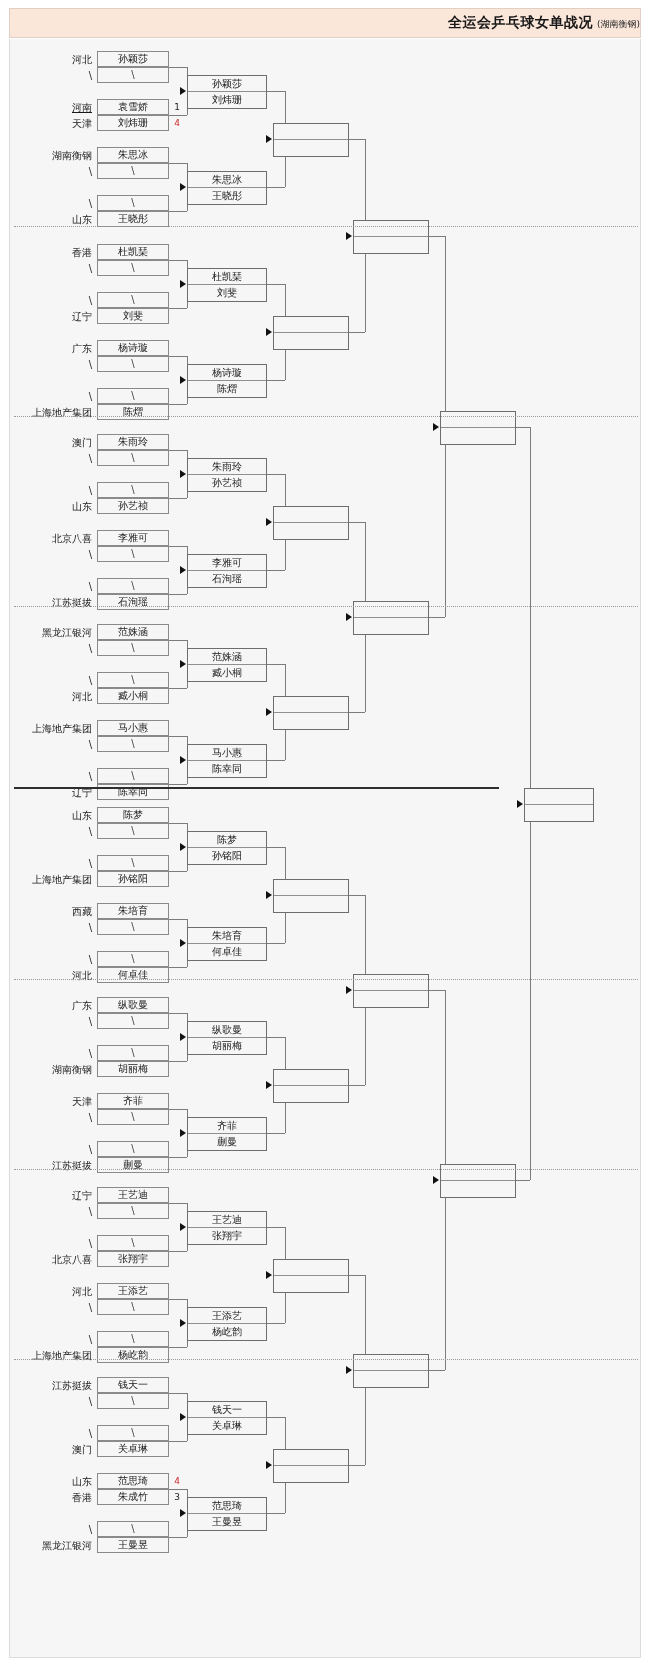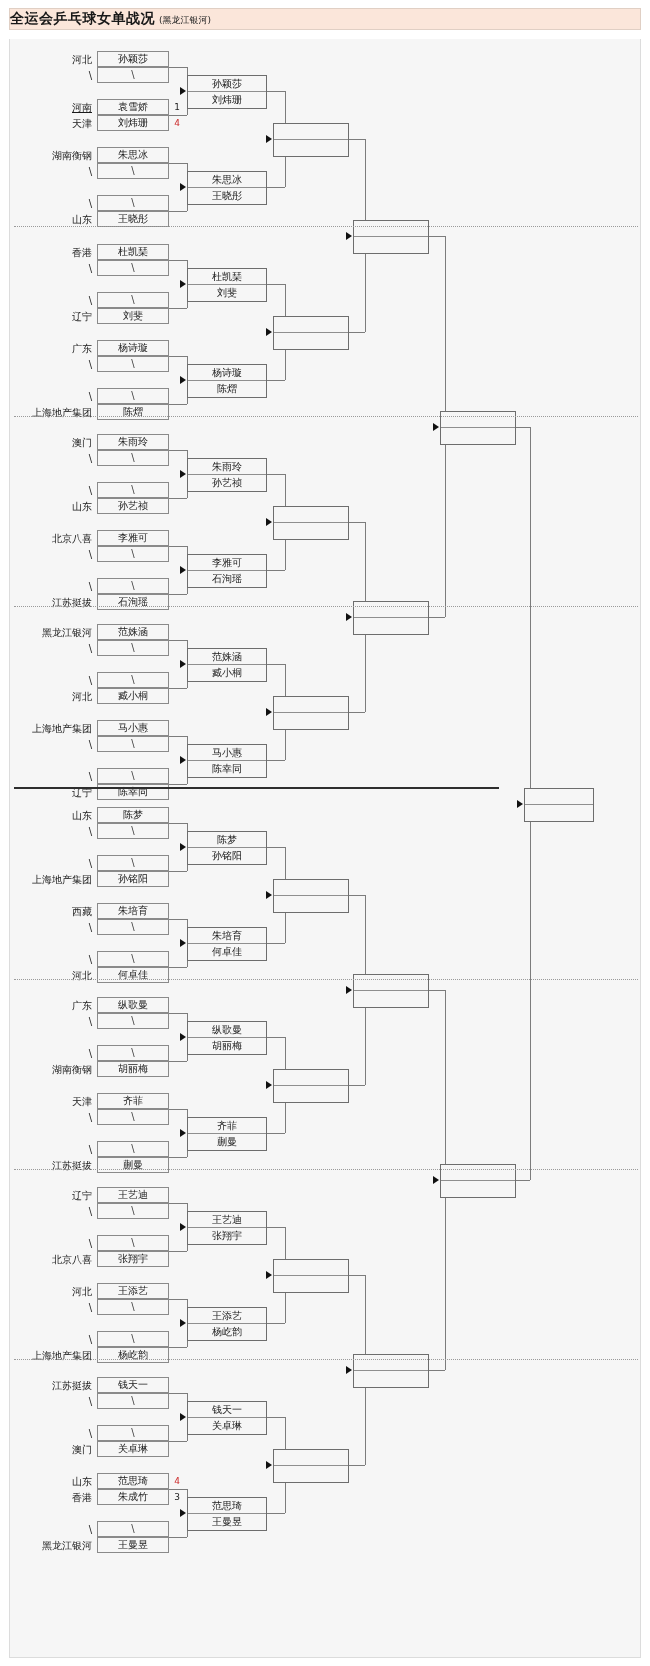--- a/index.html
+++ b/index.html
@@ -19,12 +19,13 @@
   #title-bar {
     position: absolute;
     left: 9px; top: 8px;
-    width: 632px; height: 22px;
+    width: 632px; height: 30px;
     background: #fbe6da;
     border: 1px solid #e0cfc4;
     display: flex;
     align-items: center;
-    justify-content: flex-start;
+    justify-content: flex-end;
+    padding-left: 34px;
   }
   #title-main {
     font-size: 14px;

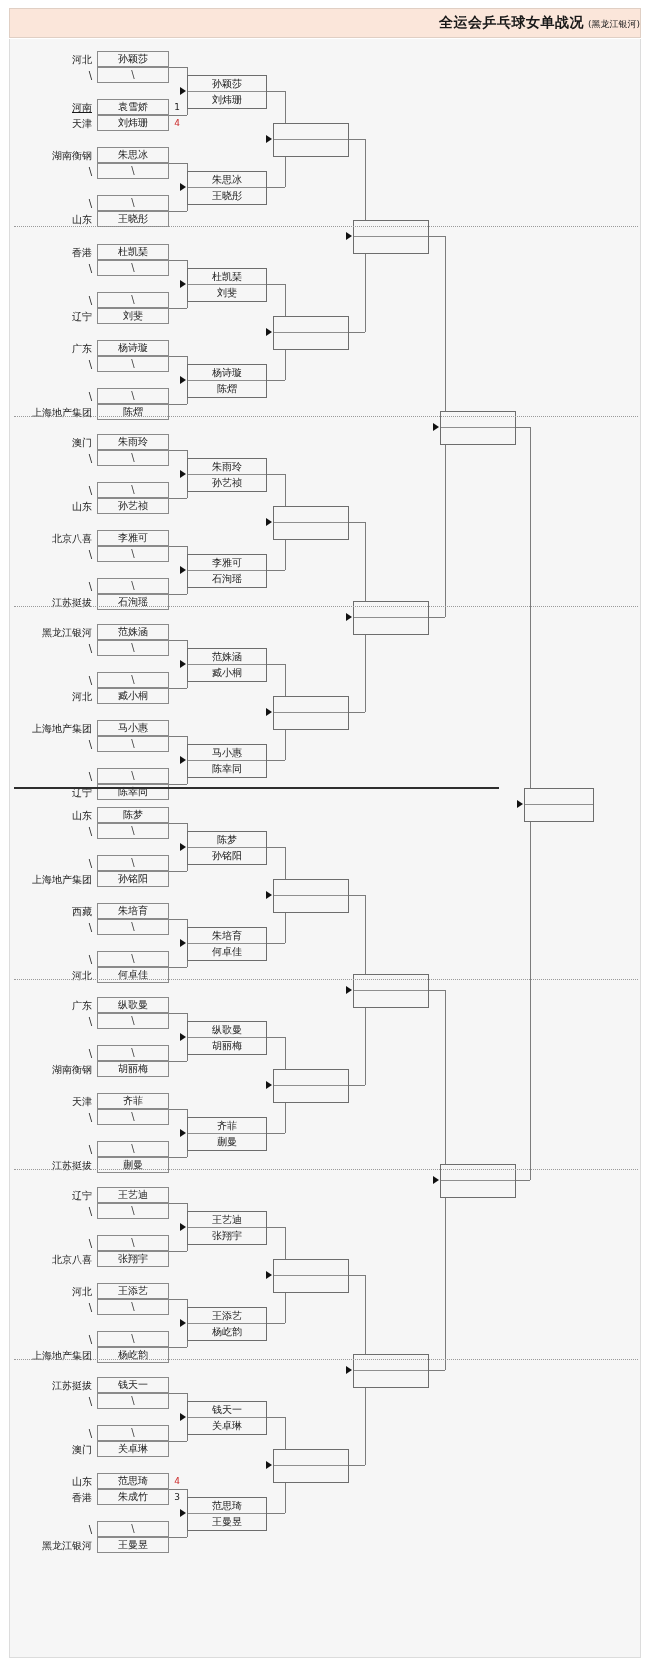--- a/index.html
+++ b/index.html
@@ -129,7 +129,7 @@
 
   <div id="title-bar">
     <span id="title-main">全运会乒乓球女单战况</span>
-    <span id="title-sub">(黑龙江银河)</span>
+    <span id="title-sub">(湖南衡钢)</span>
   </div>
 
   <div id="canvas">

